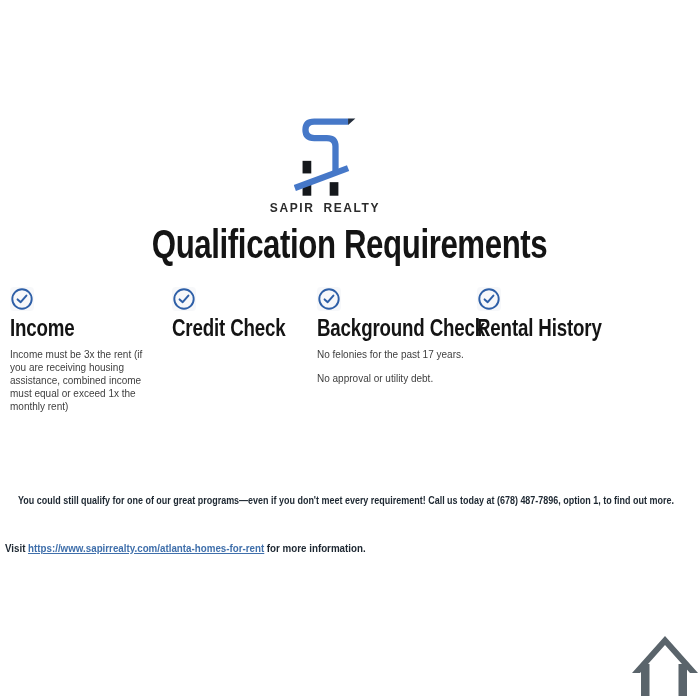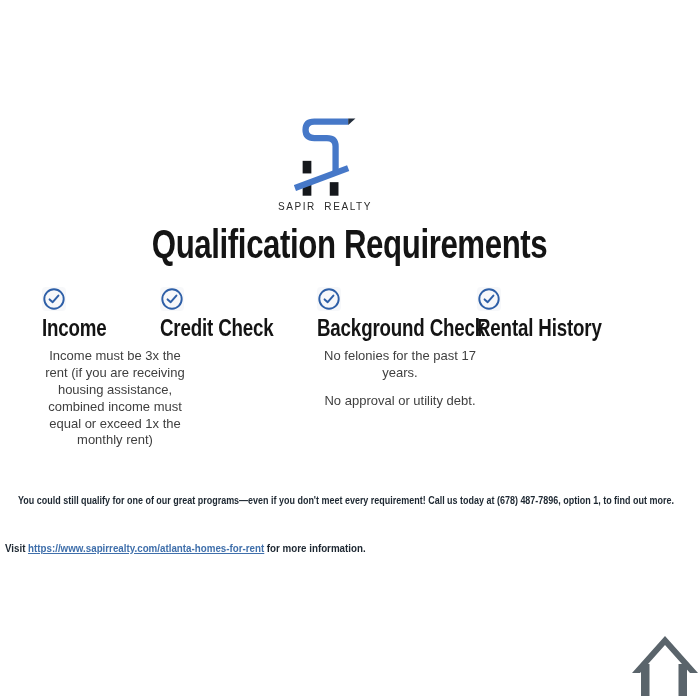--- a/index.html
+++ b/index.html
@@ -15,8 +15,8 @@
   .logo-wrap { position:absolute; top:113px; left:325px; transform:translateX(-50%); text-align:center; }
   .logo-wrap svg { display:block; margin:0 auto; }
   .brand-name {
-    font-size:10px; letter-spacing:1.6px; word-spacing:4px;
-    color:#2b2b2b; margin-top:2px; white-space:nowrap; font-weight:400;
+    font-size:12px; letter-spacing:1.6px; word-spacing:4px;
+    color:#2b2b2b; margin-top:2px; white-space:nowrap; font-weight:700;
   }
 
   

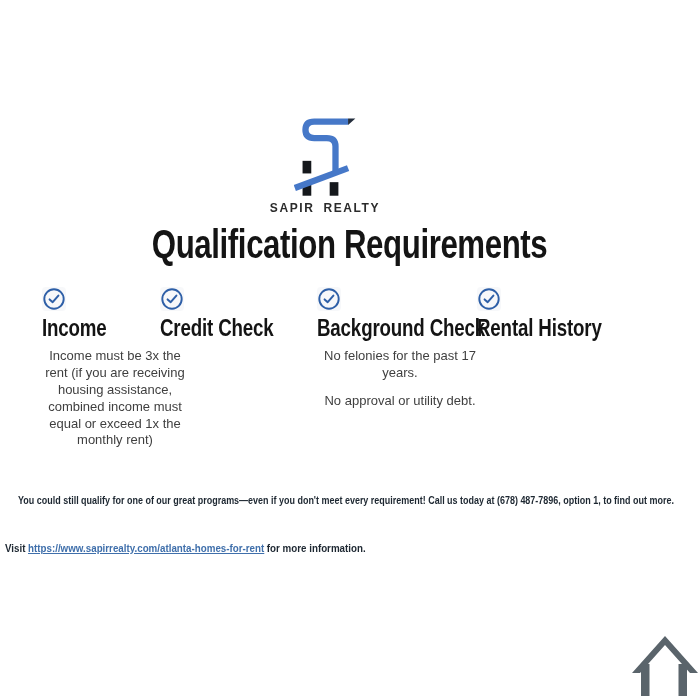--- a/index.html
+++ b/index.html
@@ -29,7 +29,7 @@
 
   
   .qcol { position:absolute; top:287px; }
-  .c1 { left:10px;  width:146px;margin-left:32px; }
+  .c1 { left:10px;  width:146px; }
   .c2 { left:160px; width:142px; }
   .c3 { left:317px; width:166px; }
   .c4 { left:477px; width:188px; }

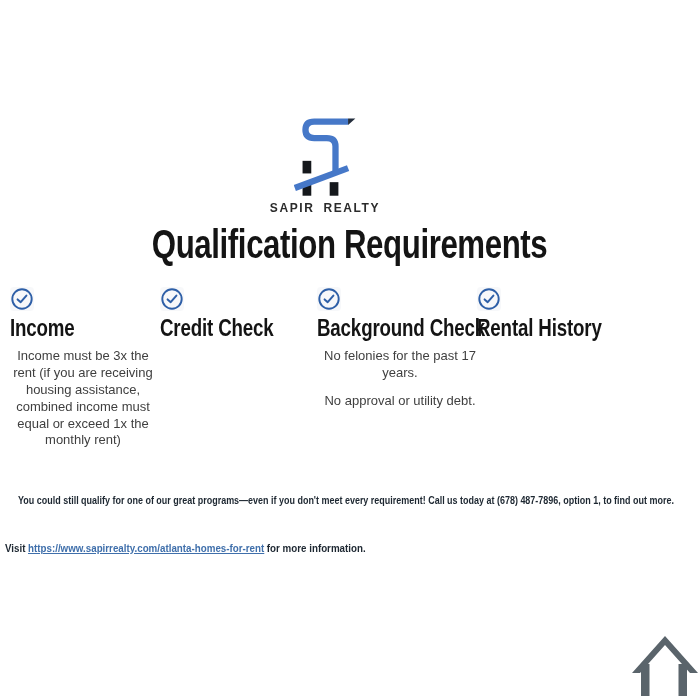--- a/index.html
+++ b/index.html
@@ -30,7 +30,7 @@
   
   .qcol { position:absolute; top:287px; }
   .c1 { left:10px;  width:146px; }
-  .c2 { left:160px; width:142px; }
+  .c2 { left:172px; width:142px; }
   .c3 { left:317px; width:166px; }
   .c4 { left:477px; width:188px; }
   .badge { width:24px; height:24px; display:block; margin-bottom:2px; }

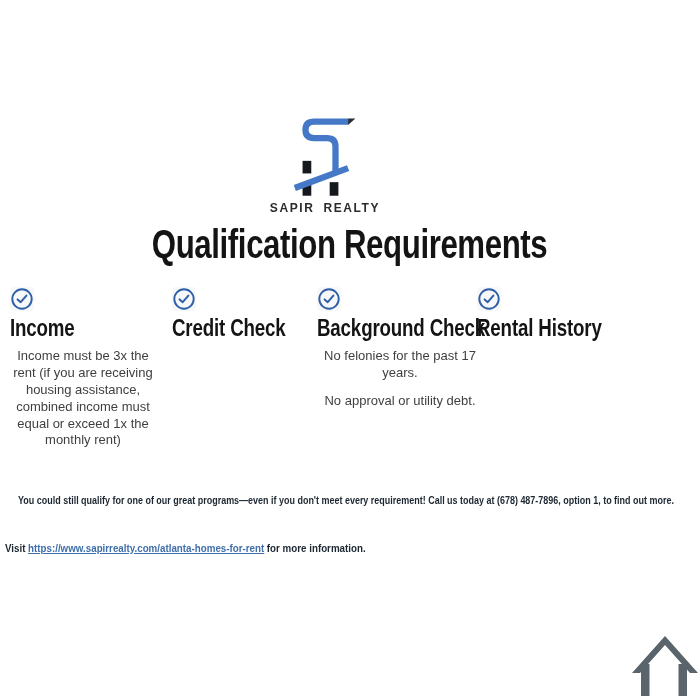--- a/index.html
+++ b/index.html
@@ -38,7 +38,7 @@
     margin:3px 0 6px; font-size:24px; font-weight:700; letter-spacing:-0.2px;
     color:#141414; transform:scaleX(0.78); transform-origin:0 50%; white-space:nowrap;
   }
-  .qcol p { margin:0 0 11px; font-size:13px; line-height:1.3; color:#3f3f3f;text-align:center; }
+  .qcol p { margin:0 0 11px; font-size:10px; line-height:1.3; color:#3f3f3f; }
 
   
   .callout {

